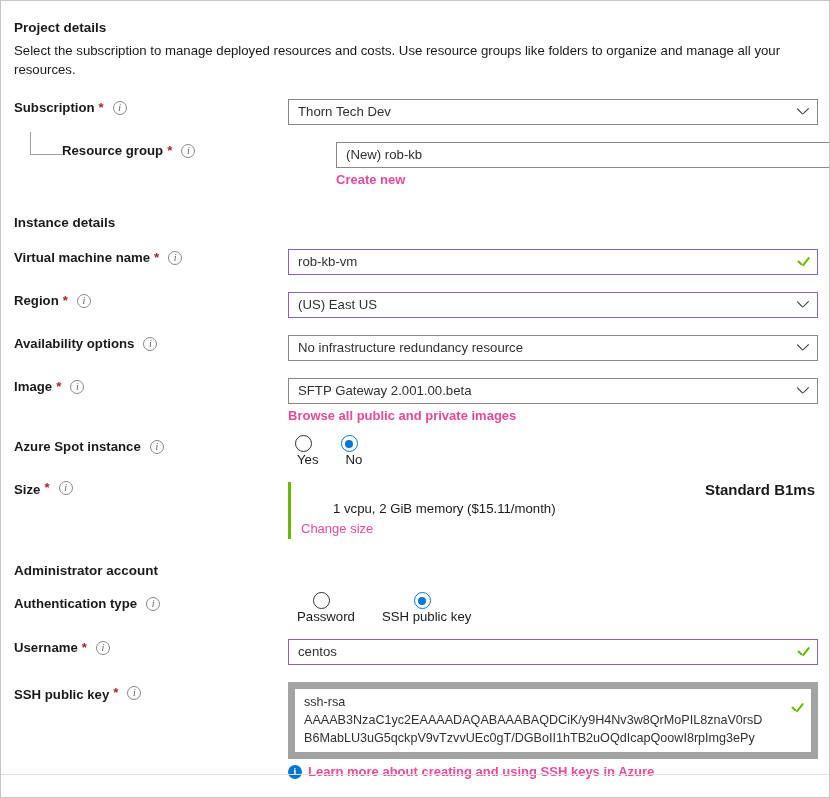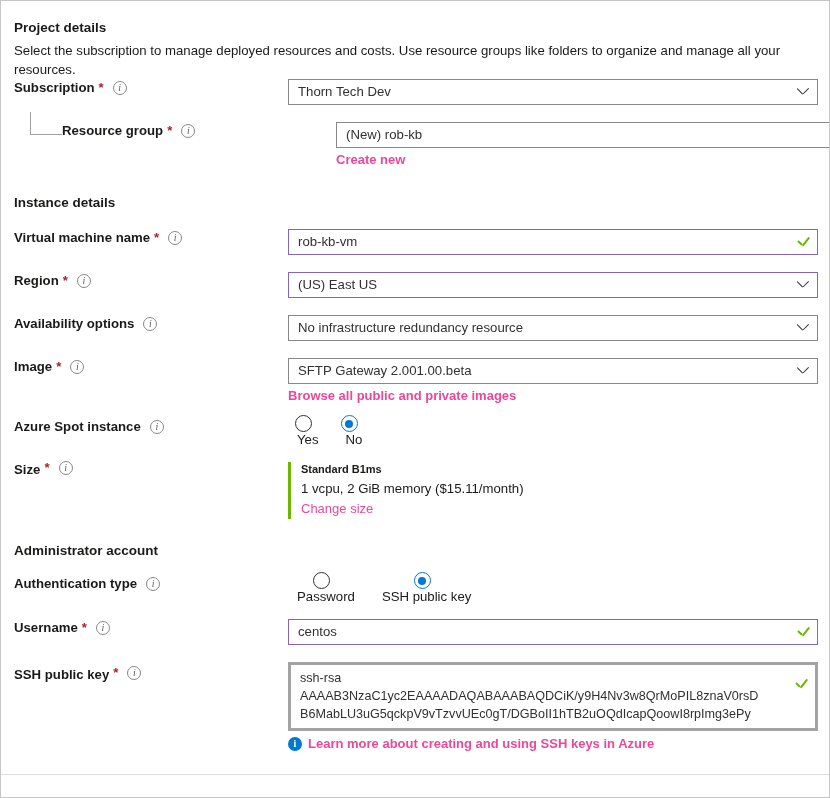--- a/index.html
+++ b/index.html
@@ -325,7 +325,7 @@
     <div class="section-title">Project details</div>
     <div class="section-desc">Select the subscription to manage deployed resources and costs. Use resource groups like folders to organize and manage all your resources.</div>
 
-    <div class="row" style="">
+    <div class="row" style="margin-top:20px;">
       <div class="label-col">
         <span>Subscription</span>
         <span class="req">*</span>

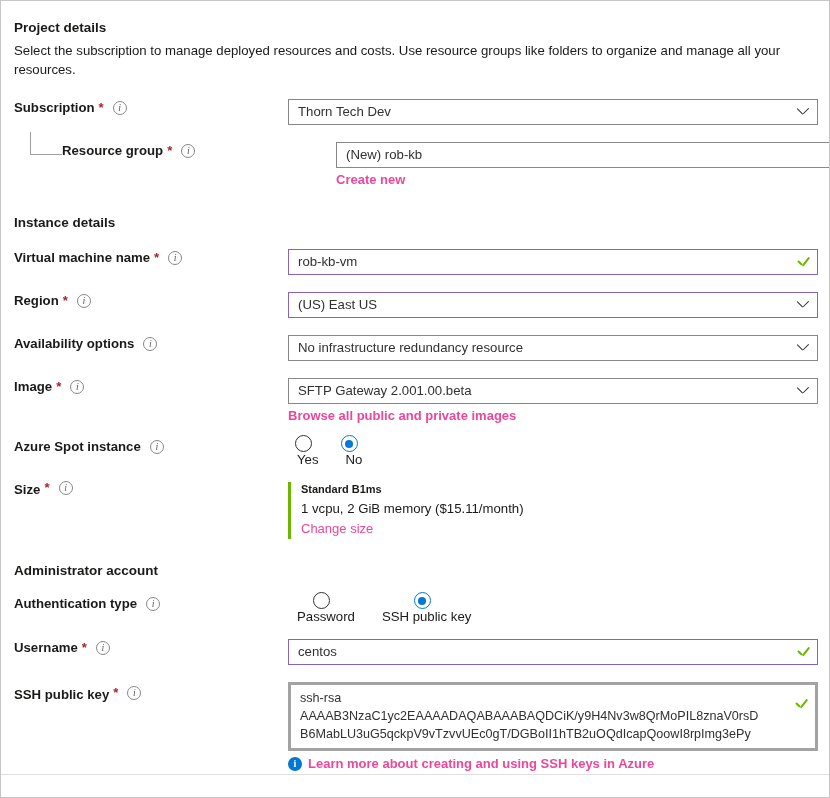--- a/index.html
+++ b/index.html
@@ -242,10 +242,11 @@
     background: #6bb700;
   }
   .size-title {
-    font-size: 11px;
+    font-size: 15px;
     font-weight: bold;
     color: #1b1a19;
     line-height: 19px;
+    text-align: right;
   }
   .size-detail {
     font-size: 13.2px;

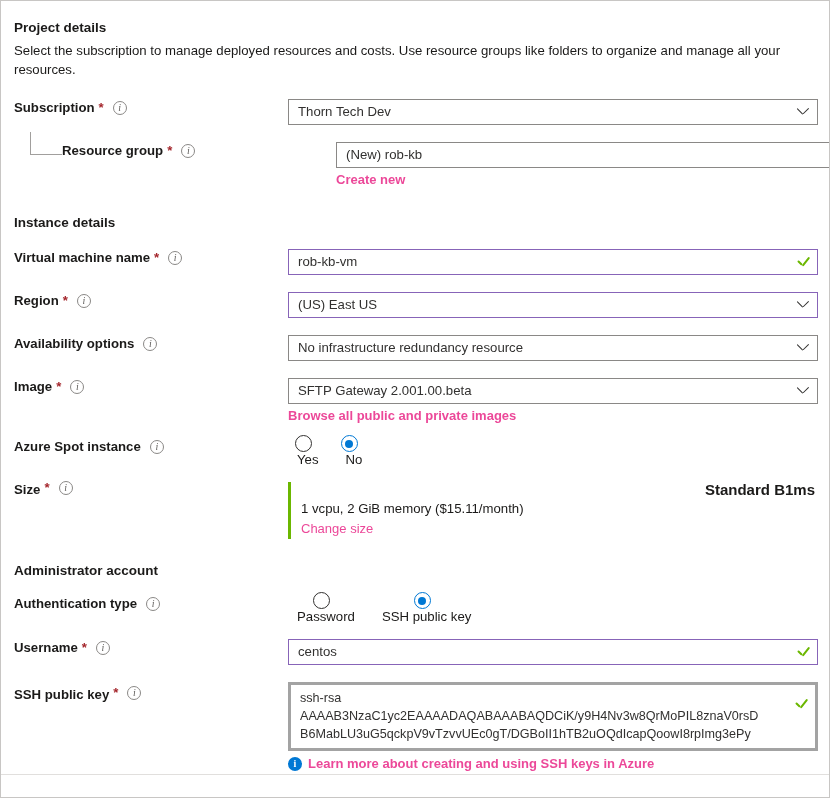--- a/index.html
+++ b/index.html
@@ -252,6 +252,7 @@
     font-size: 13.2px;
     color: #1b1a19;
     line-height: 20px;
+    margin-left: 32px;
   }
 
   

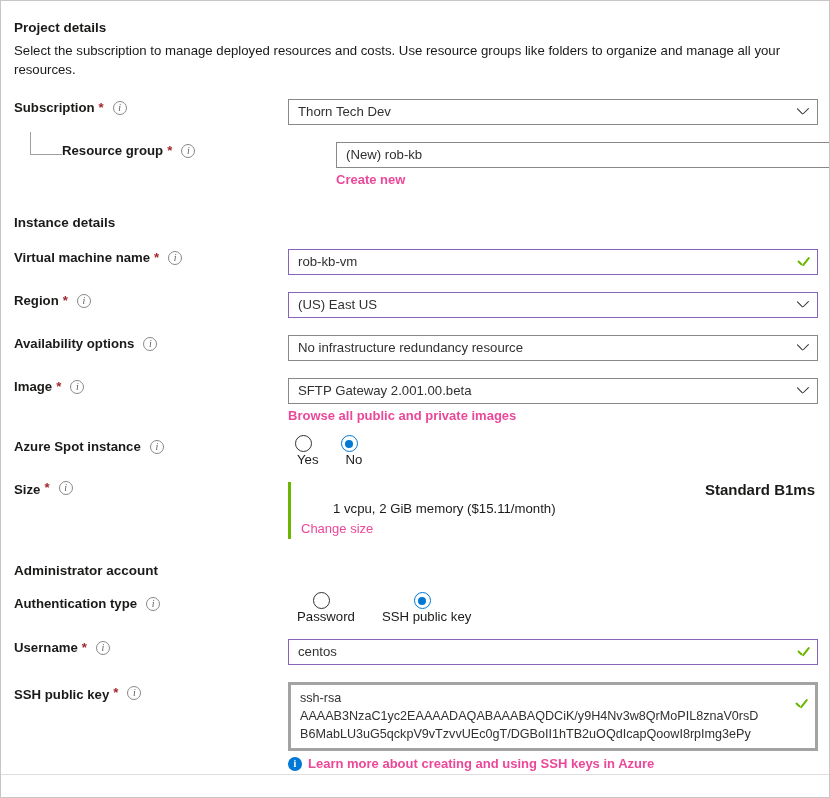--- a/index.html
+++ b/index.html
@@ -273,7 +273,7 @@
     position: relative;
     box-sizing: border-box;
     width: 530px;
-    border: 3px solid #a3a3a3;
+    border: 7px solid #a3a3a3;
     background: #ffffff;
     padding: 4px 28px 5px 9px;
     font-size: 12.6px;

